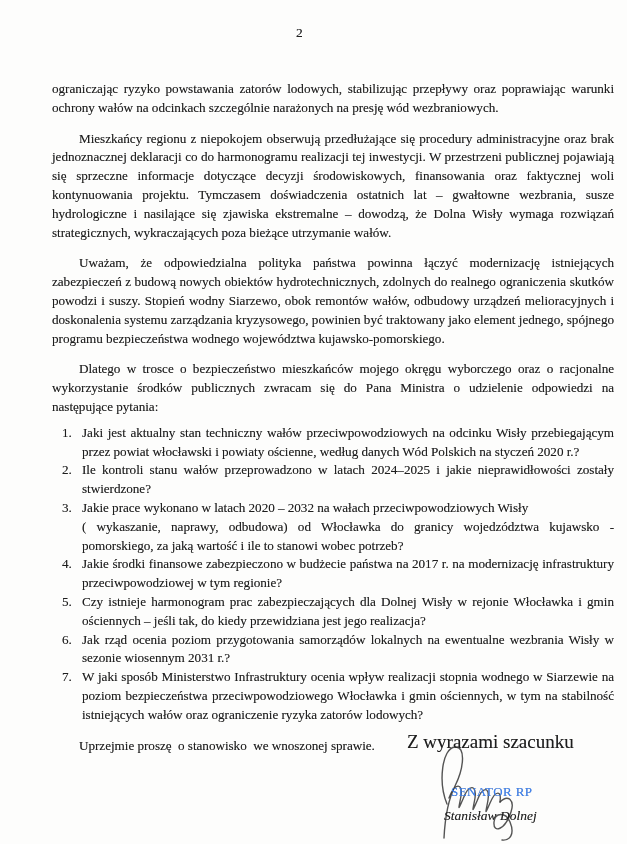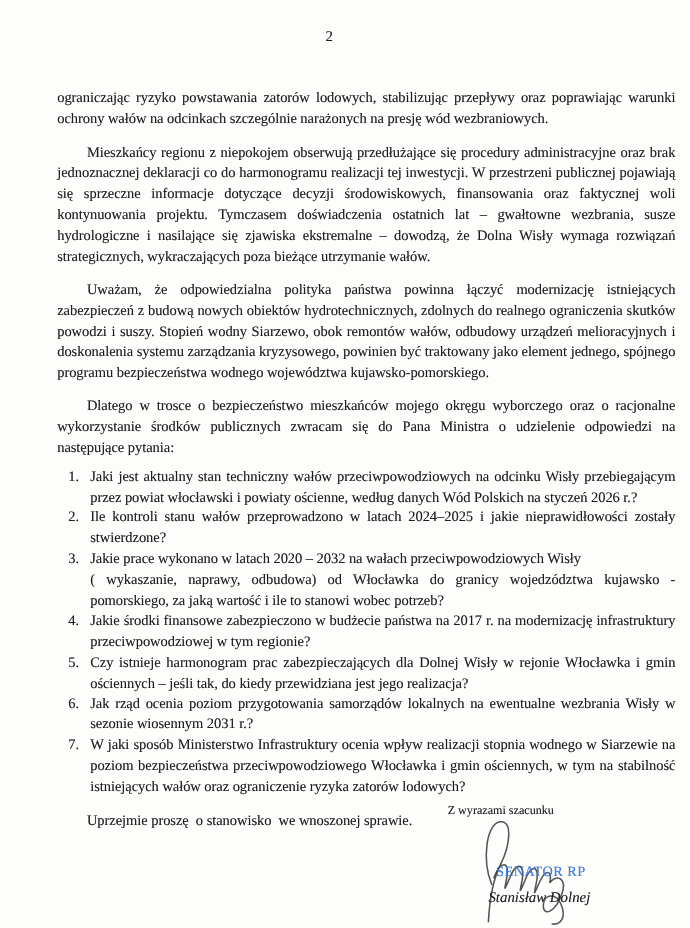--- a/index.html
+++ b/index.html
@@ -68,7 +68,7 @@
     <div class="q-list">
       <div class="q-item">
         <span class="q-num">1.</span>
-        <span class="q-text">Jaki jest aktualny stan techniczny wałów przeciwpowodziowych na odcinku Wisły przebiegającym przez powiat włocławski i powiaty ościenne, według danych Wód Polskich na styczeń 2026 r.?</span>
+        <span class="q-text">Jaki jest aktualny stan techniczny wałów przeciwpowodziowych na odcinku Wisły przebiegającym przez powiat włocławski i powiaty ościenne, według danych Wód Polskich na styczeń 2020 r.?</span>
       </div>
       <div class="q-item">
         <span class="q-num">2.</span>

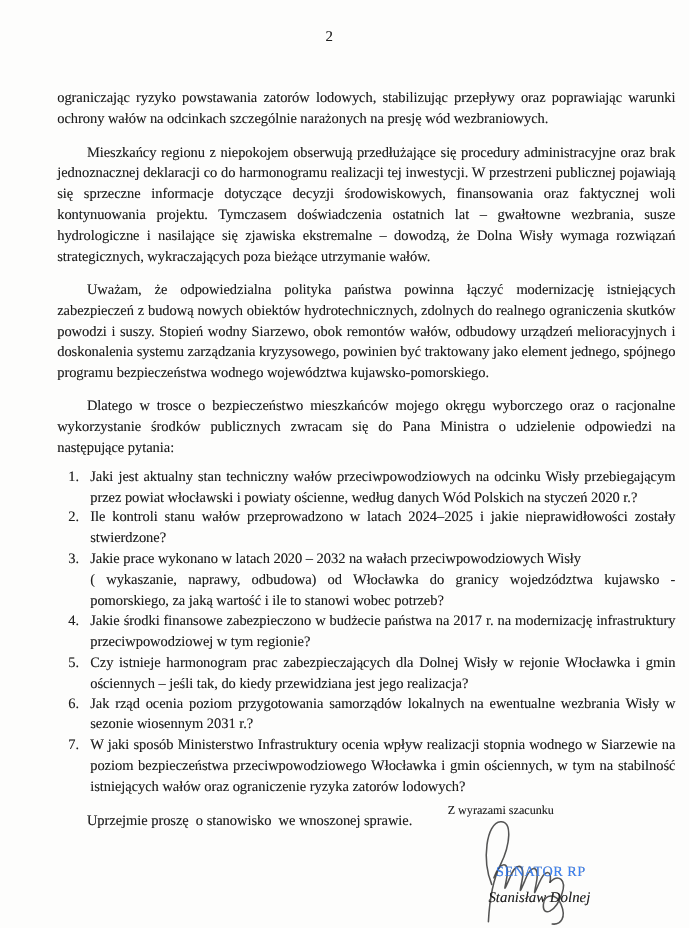--- a/index.html
+++ b/index.html
@@ -32,7 +32,7 @@
   .closing-request { margin-top:21px; text-indent:0; white-space:pre-wrap; }
   .salutation {
     position:absolute; top:731px; left:407px;
-    font-size:11px;
+    font-size:19px;
   }
   .signer-title {
     position:absolute; top:784px; left:451px;

